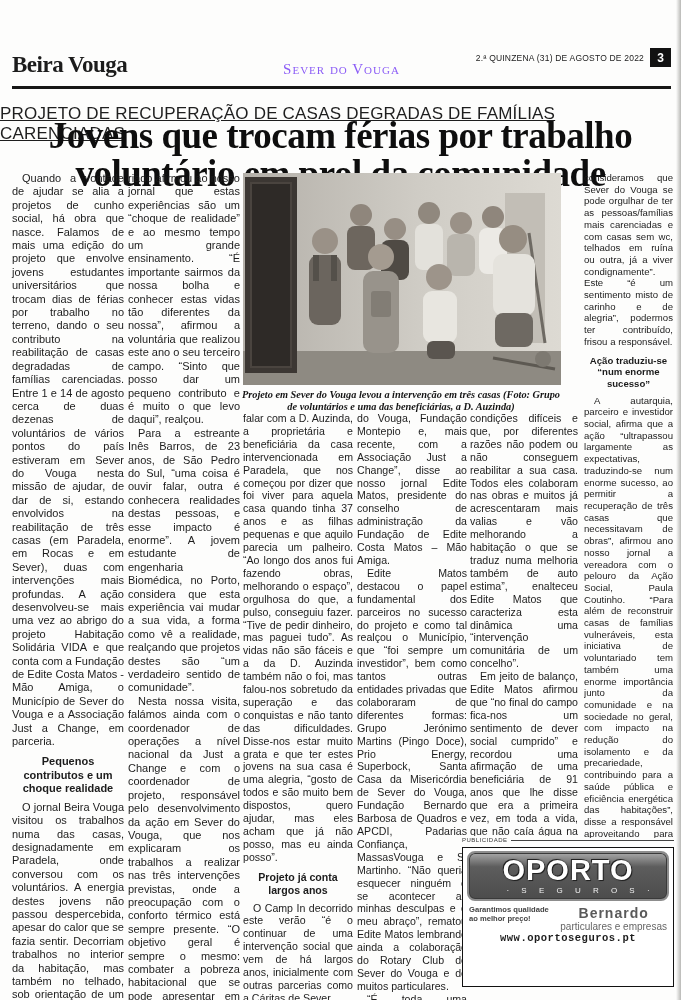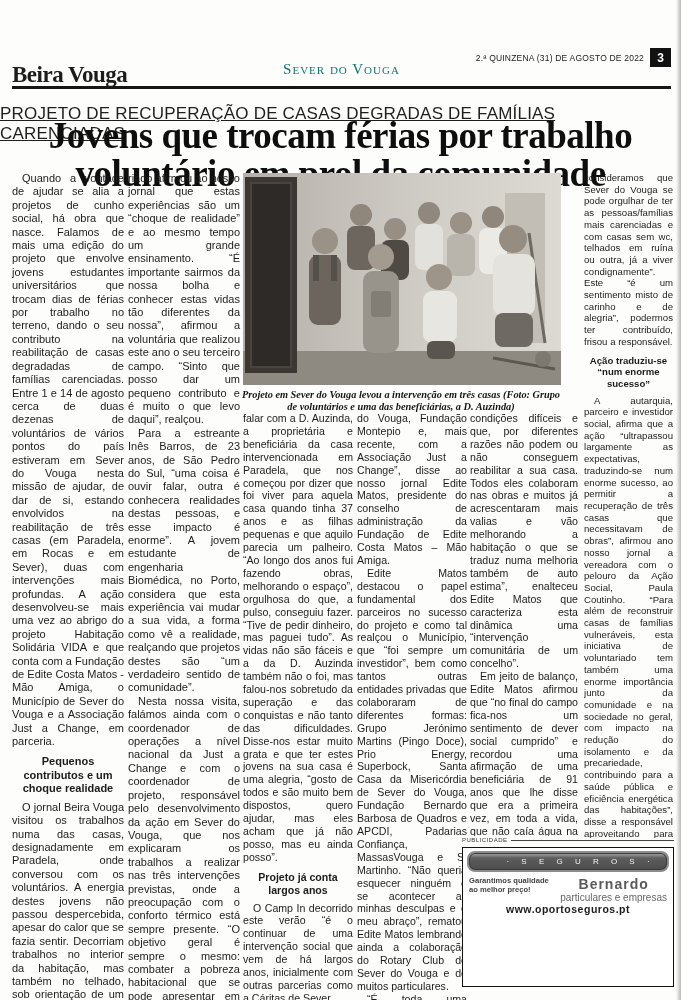--- a/index.html
+++ b/index.html
@@ -12,7 +12,7 @@
   .header{position:absolute;left:12px;right:10px;top:46px;height:40px;
           border-bottom:3px solid #161616;display:flex;align-items:flex-end;}
   .masthead{font-family:"Liberation Serif",serif;font-weight:bold;font-size:23px;
-            letter-spacing:-0.5px;line-height:1;padding-bottom:0;}
+            letter-spacing:-0.5px;line-height:1;padding-bottom:10px;}
   .section-title{position:absolute;left:0;right:0;text-align:center;bottom:8px;
             font-family:"Liberation Serif",serif;font-variant:small-caps;
             font-size:15px;letter-spacing:1px;color:#0f766e;}

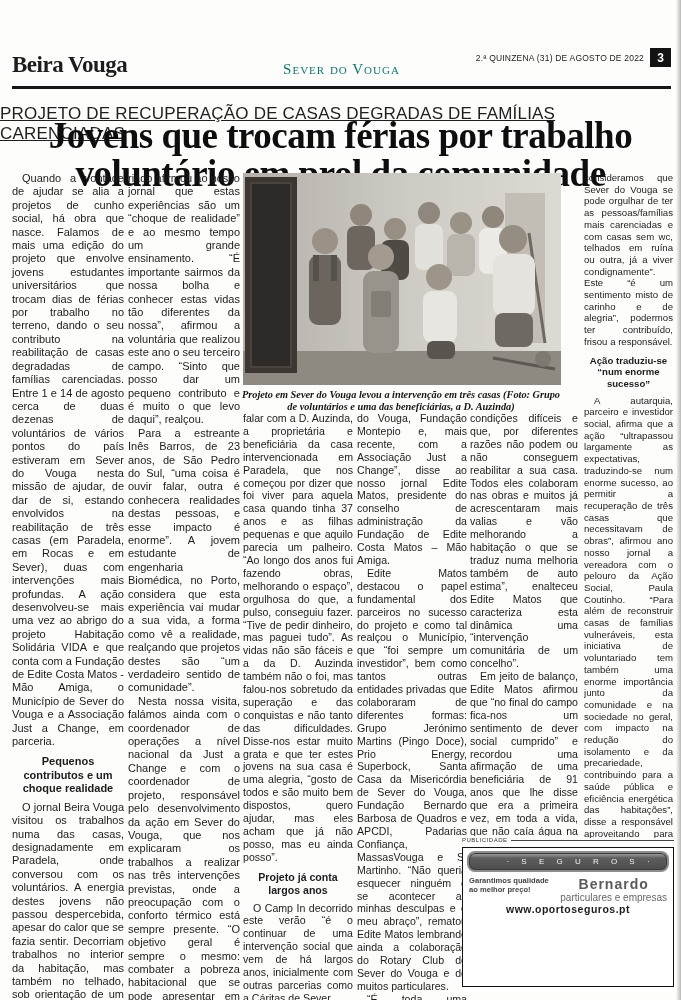--- a/index.html
+++ b/index.html
@@ -15,7 +15,7 @@
             letter-spacing:-0.5px;line-height:1;padding-bottom:10px;}
   .section-title{position:absolute;left:0;right:0;text-align:center;bottom:8px;
             font-family:"Liberation Serif",serif;font-variant:small-caps;
-            font-size:15px;letter-spacing:1px;color:#0f766e;}
+            font-size:15px;letter-spacing:1px;color:#8b5cf6;}
   .edition-wrap{margin-left:auto;display:flex;align-items:center;gap:6px;padding-bottom:19px;}
   .edition{font-size:8.5px;letter-spacing:.2px;color:#222;}
   .page-box{width:21px;height:19px;background:#121212;color:#fff;font-weight:bold;

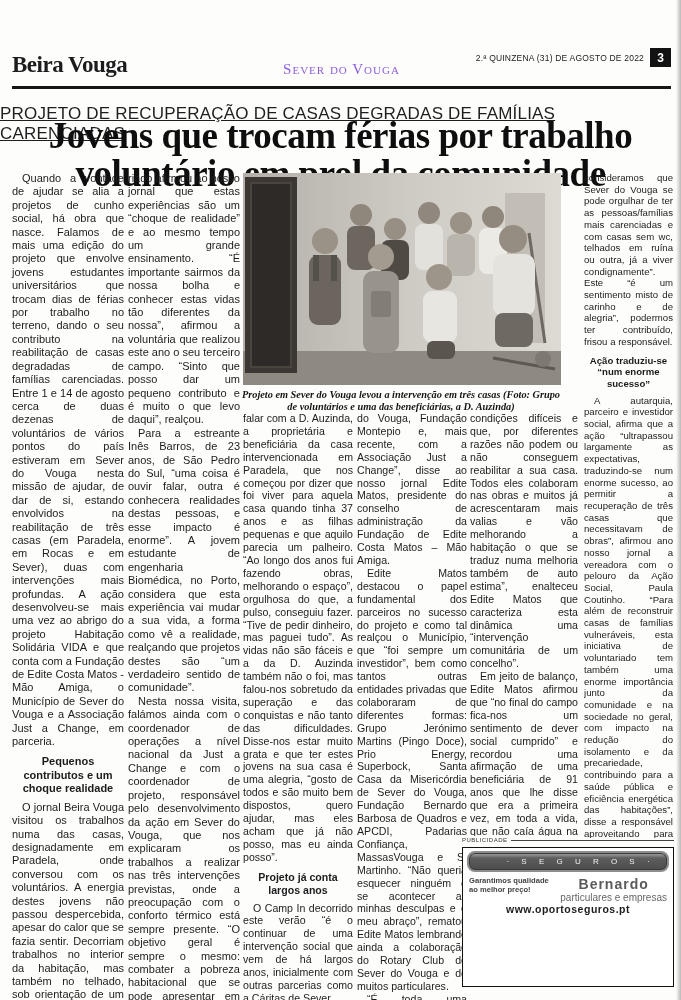--- a/index.html
+++ b/index.html
@@ -172,6 +172,7 @@
   </div>
   <div class="ad">
     <div class="ad-logo">
+      <div class="ad-brand">OPORTO</div>
       <div class="ad-brand-sub">· S E G U R O S ·</div>
     </div>
     <div class="ad-mid">

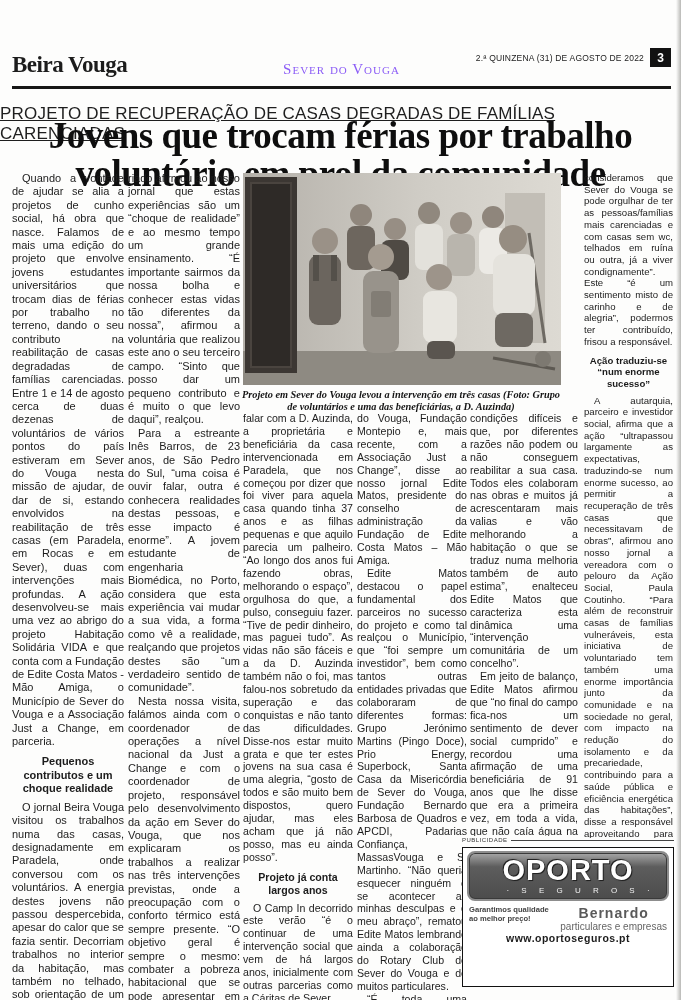--- a/index.html
+++ b/index.html
@@ -72,7 +72,7 @@
   .ad-right-sub{font-size:10px;color:#666;}
   .ad-contact{text-align:center;font-size:9px;font-weight:bold;margin-top:3px;}
   .ad-phone{font-size:15px;font-weight:bold;letter-spacing:.5px;}
-  .ad-site{text-align:center;font-size:10.5px;font-weight:bold;letter-spacing:.5px;}
+  .ad-site{text-align:center;font-size:10.5px;font-weight:bold;letter-spacing:.5px;font-family:Liberation Mono, monospace;}
 </style>
 </head>
 <body>

